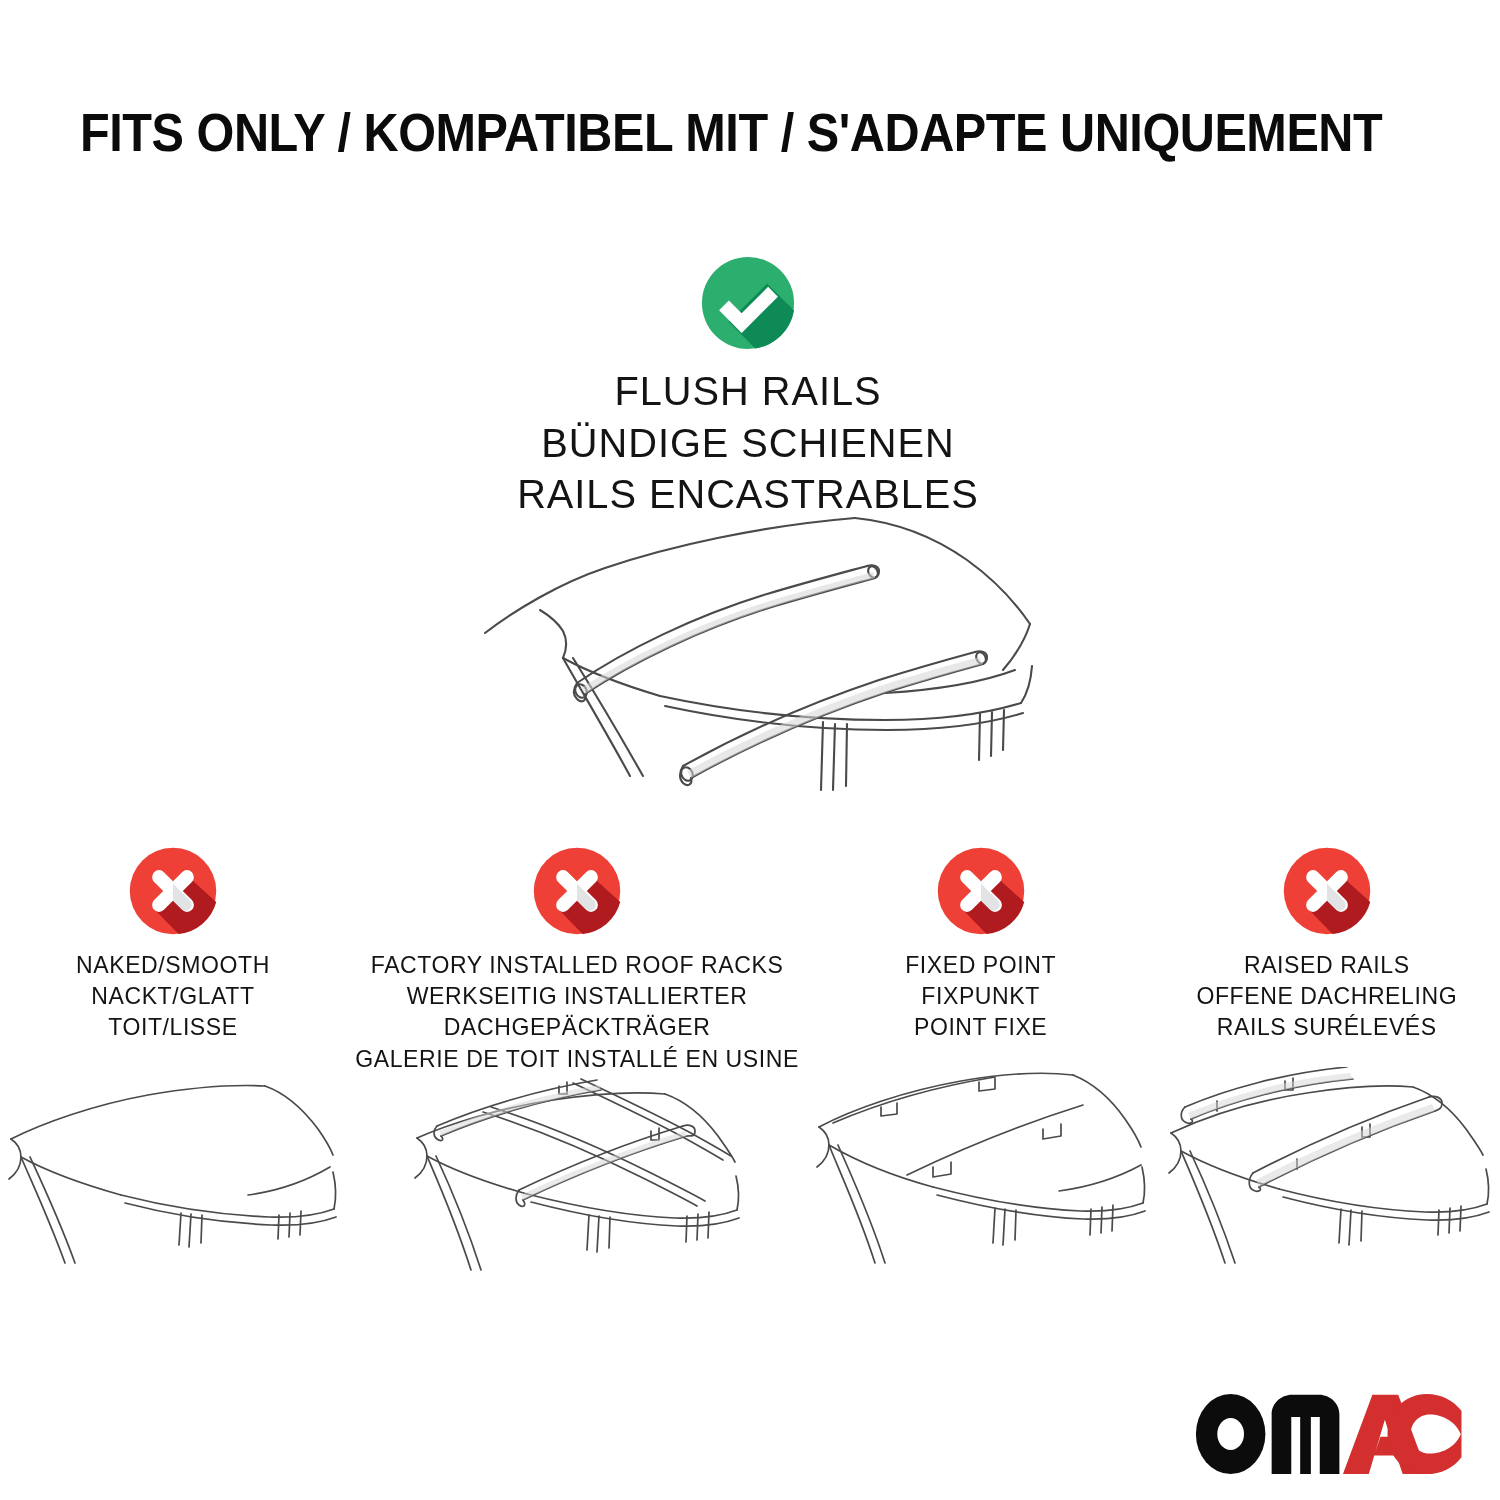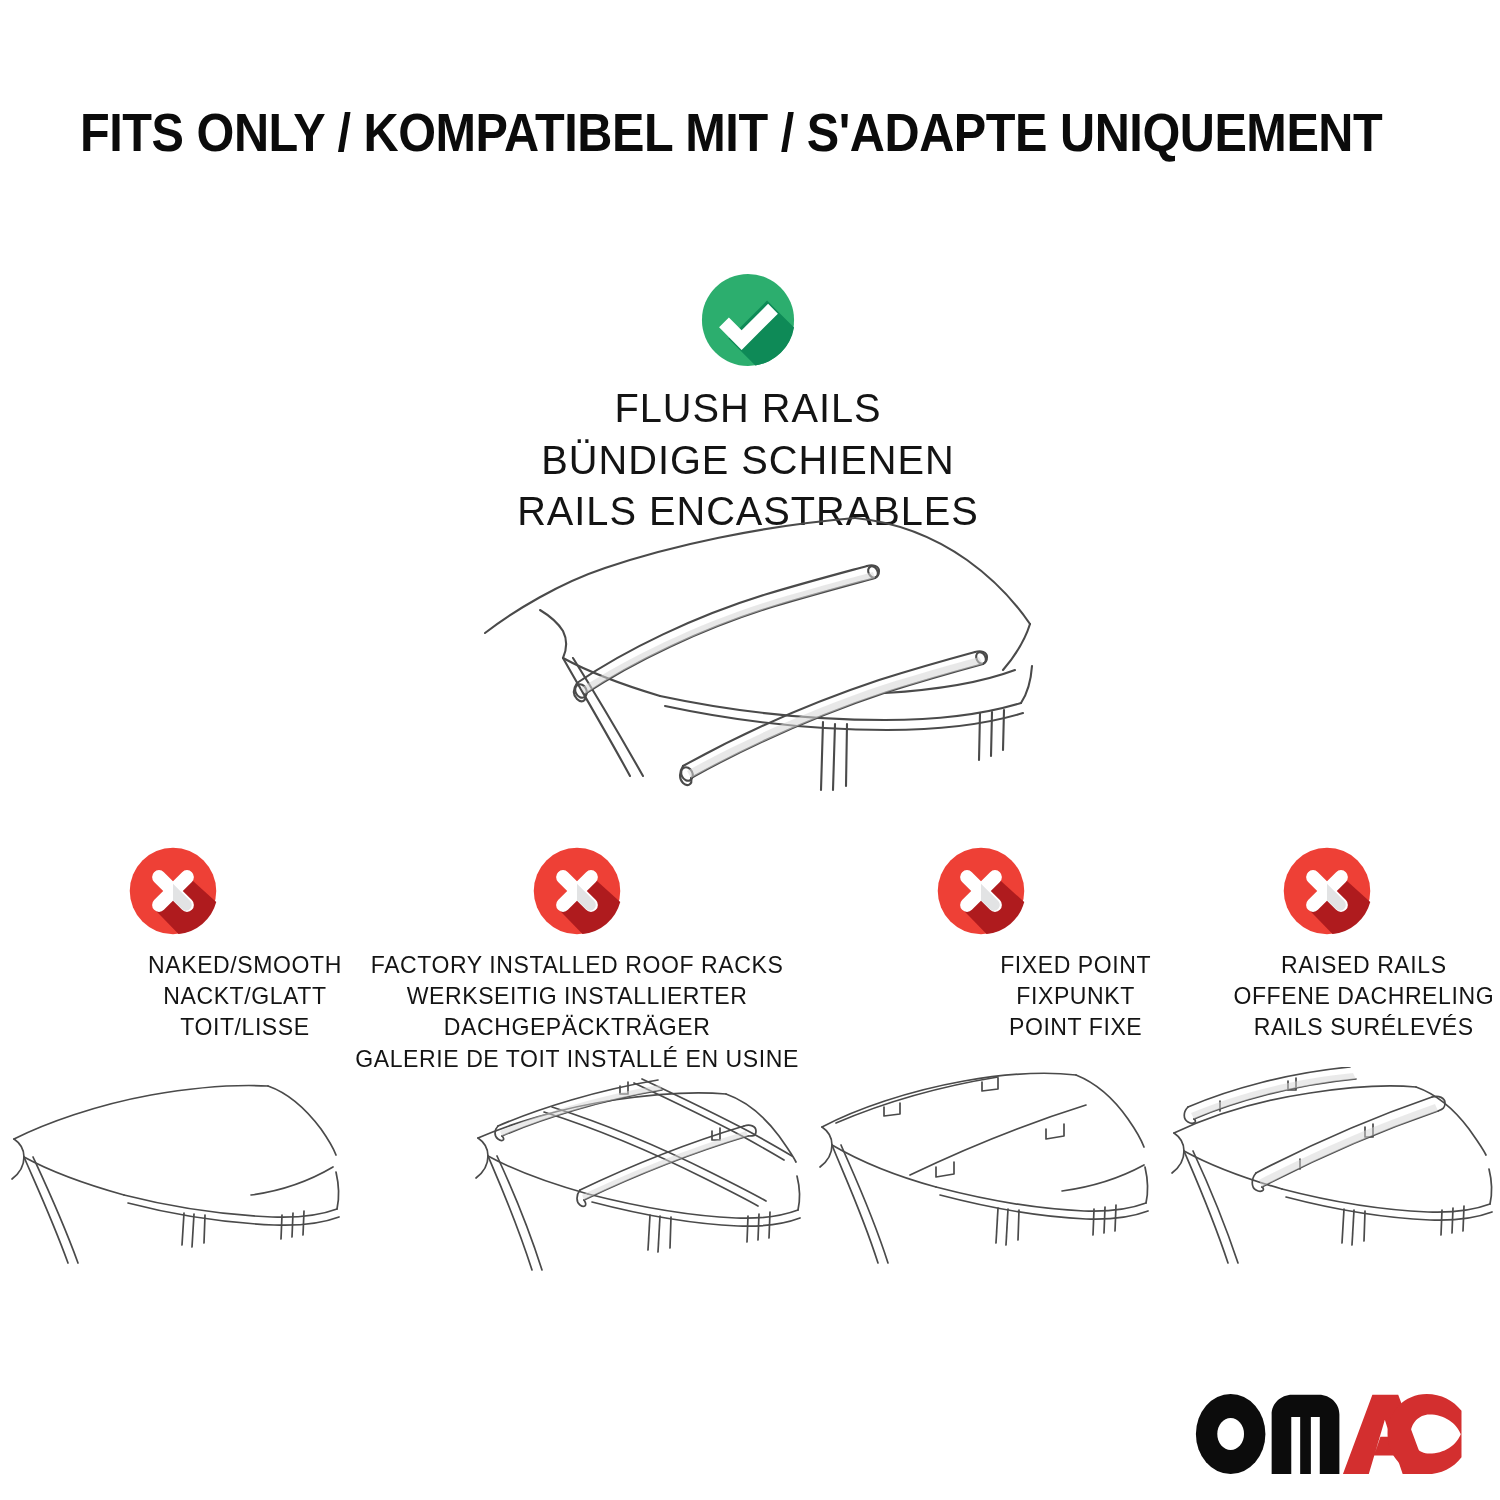--- a/index.html
+++ b/index.html
@@ -37,7 +37,7 @@
   
   .approved-block {
     position: absolute;
-    top: 271px;
+    top: 254px;
     left: 0;
     width: 1496px;
     text-align: center;

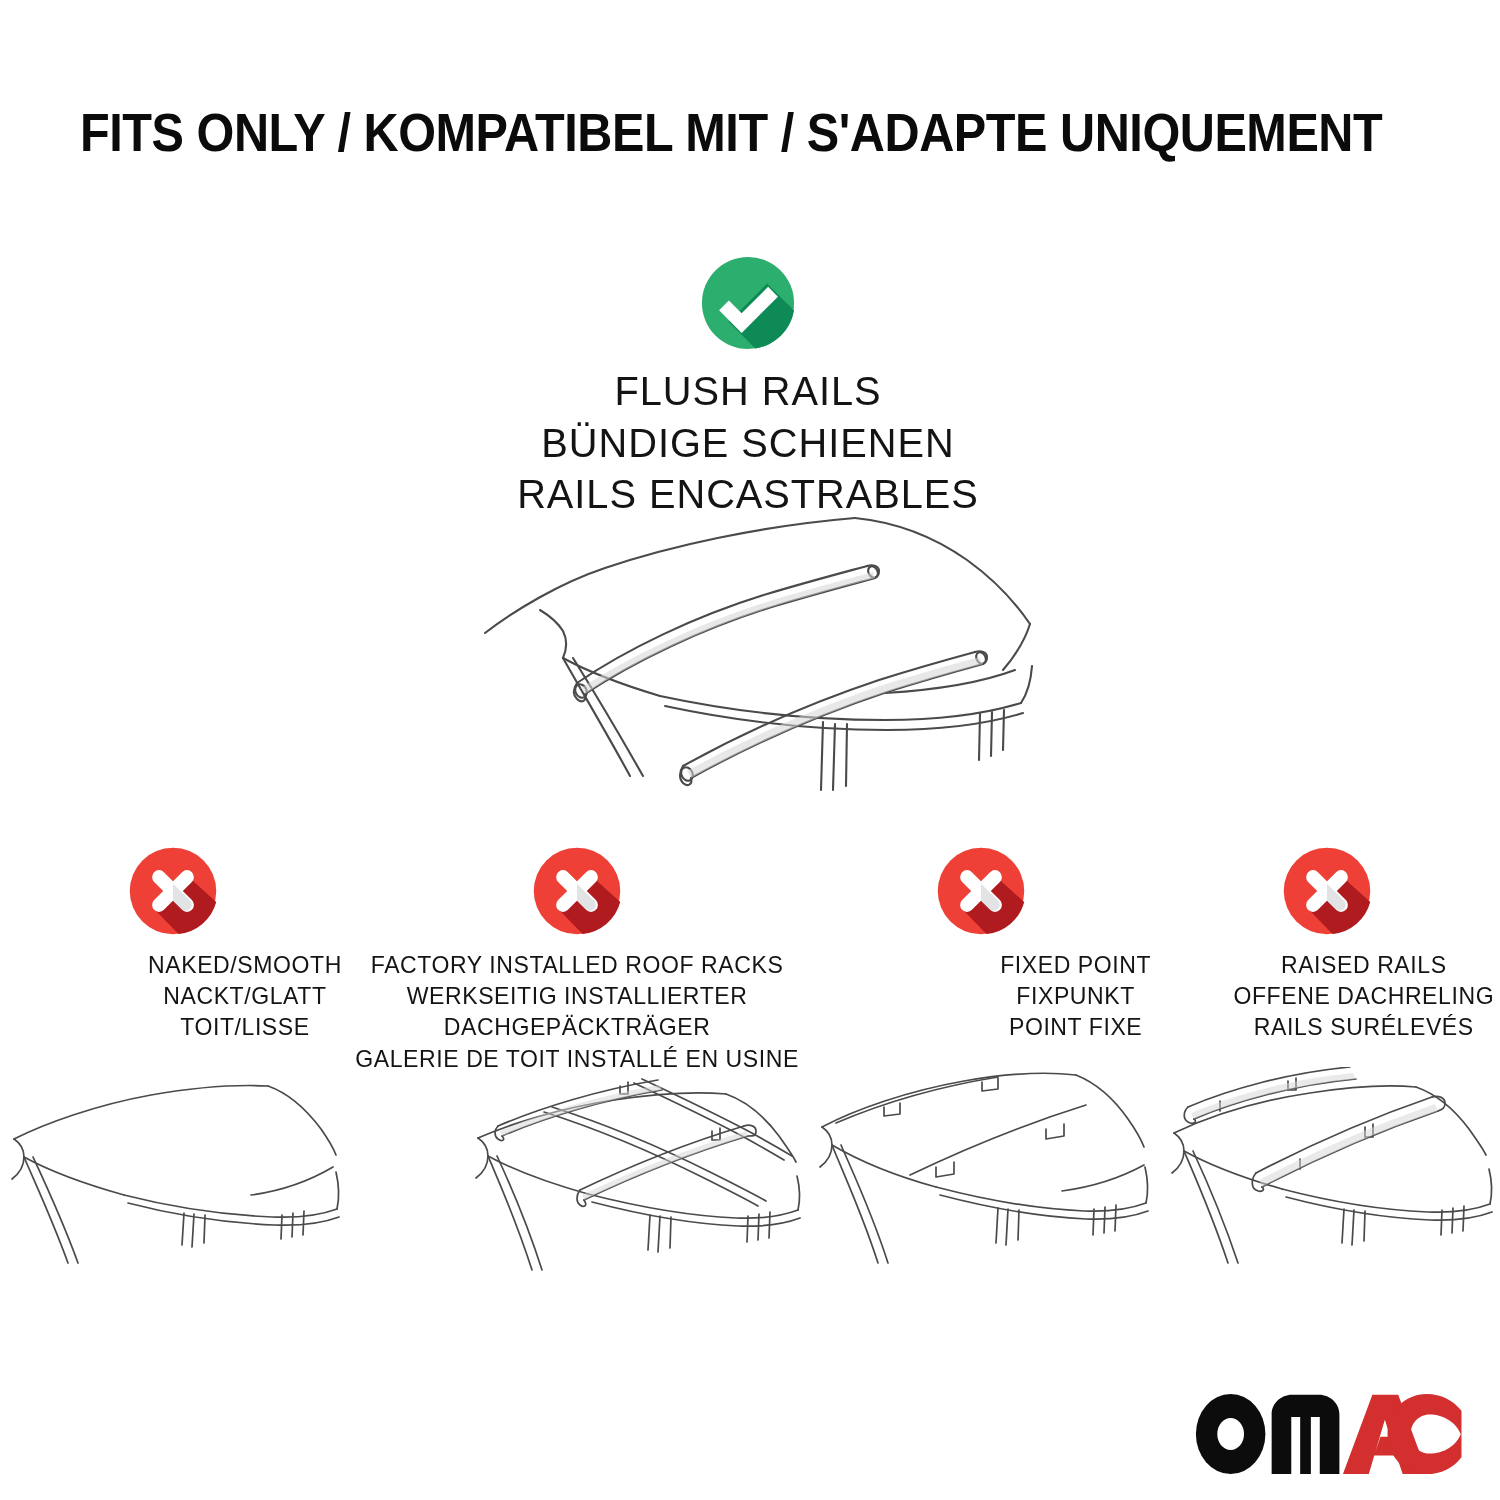--- a/index.html
+++ b/index.html
@@ -90,7 +90,7 @@
     flex: 1 1 0;
     display: flex;
     flex-direction: column;
-    align-items: flex-end;
+    align-items: center;
     position: relative;
   }
   .col .icon-badge { width: 92px; height: 92px; }

